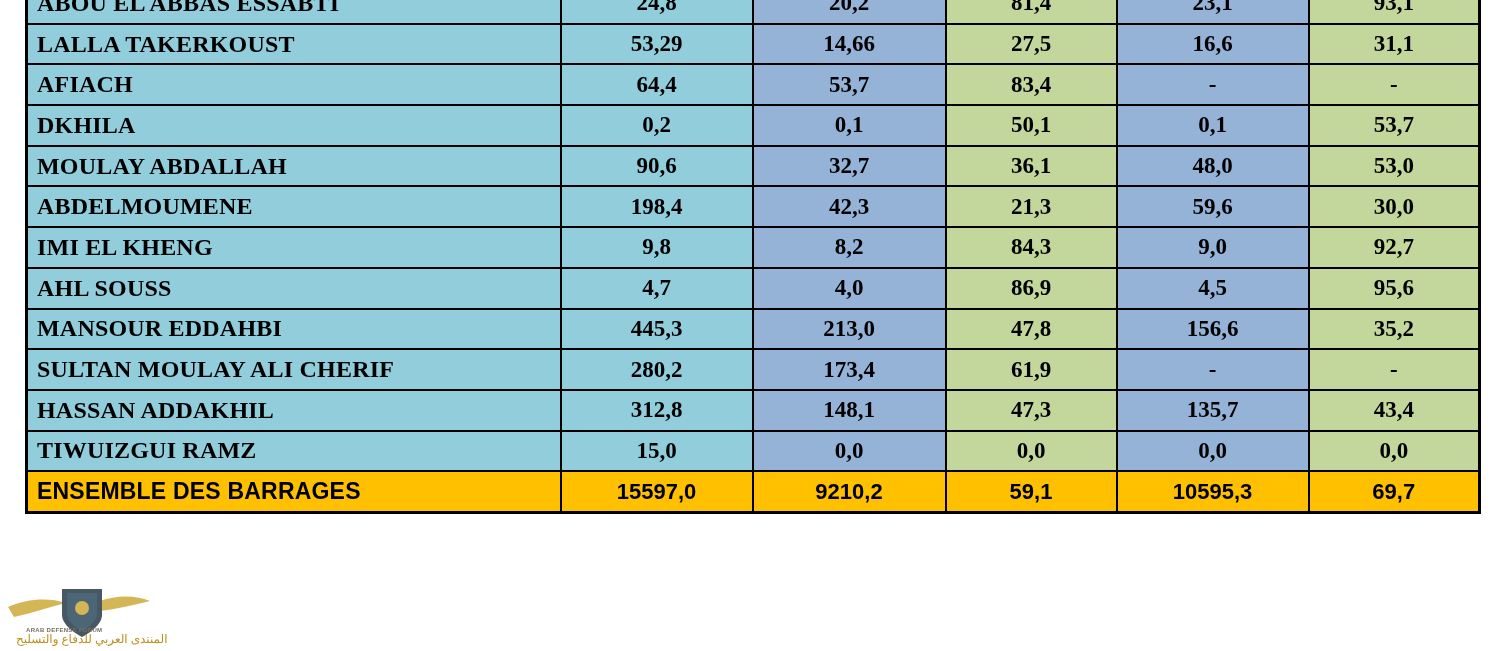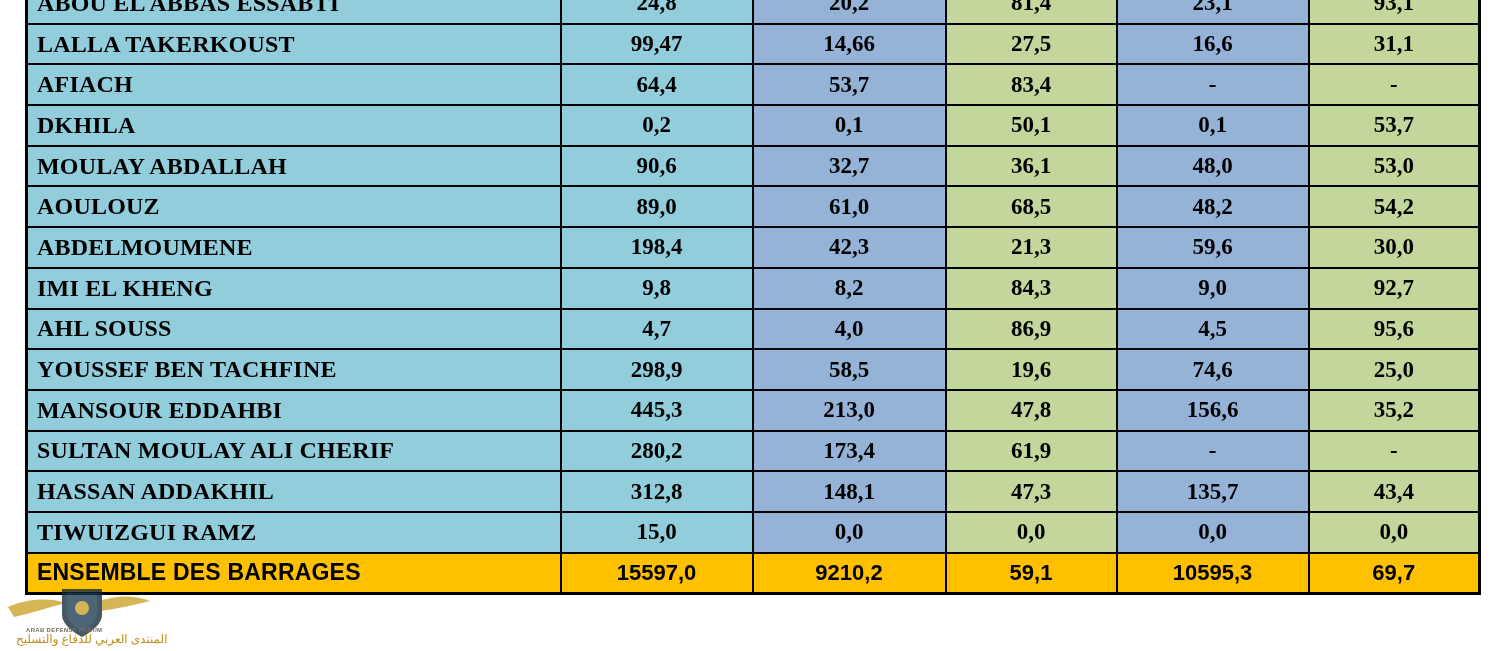--- a/index.html
+++ b/index.html
@@ -136,7 +136,7 @@
           </tr>
           <tr>
             <td class="name cyan">LALLA TAKERKOUST</td>
-            <td class="val cyan">99,47</td>
+            <td class="val cyan">53,29</td>
             <td class="val blue">14,66</td>
             <td class="val green">27,5</td>
             <td class="val blue">16,6</td>

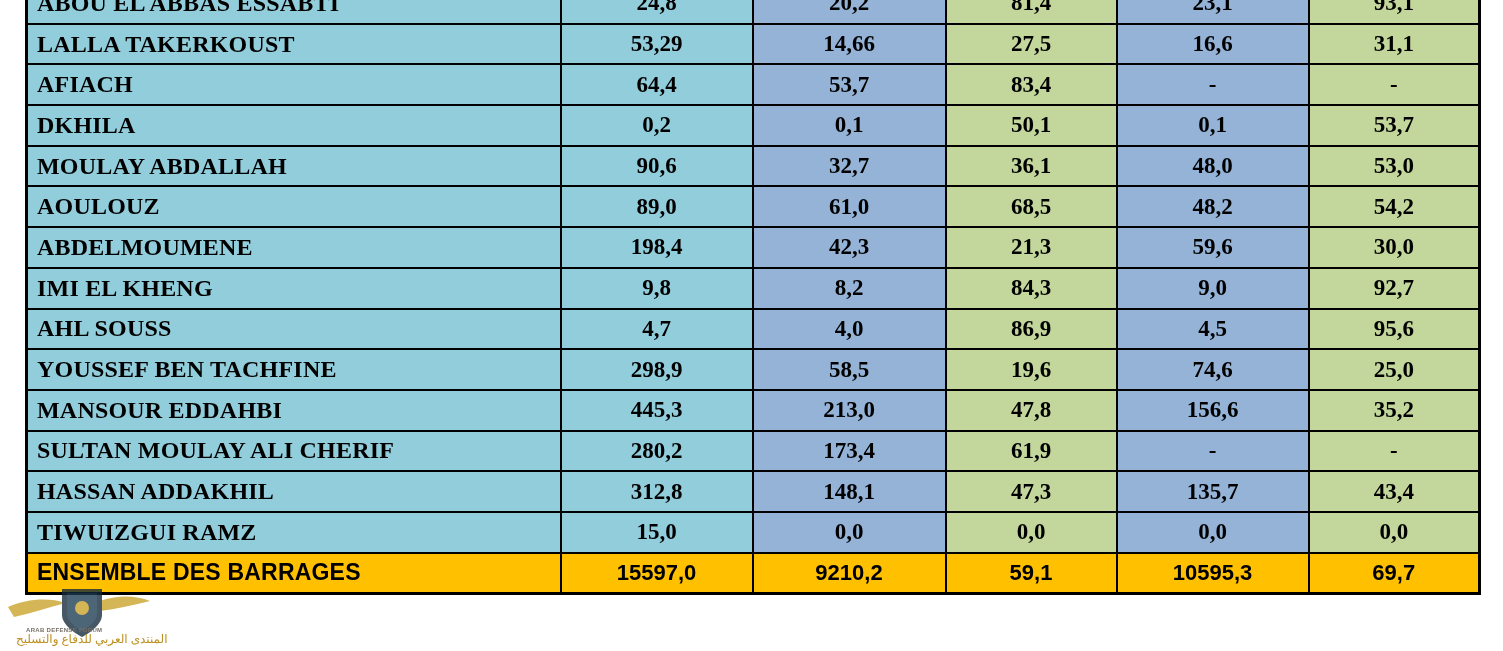--- a/index.html
+++ b/index.html
@@ -165,14 +165,6 @@
             <td class="val green">36,1</td>
             <td class="val blue">48,0</td>
             <td class="val green">53,0</td>
-          </tr>
-          <tr>
-            <td class="name cyan">AOULOUZ</td>
-            <td class="val cyan">89,0</td>
-            <td class="val blue">61,0</td>
-            <td class="val green">68,5</td>
-            <td class="val blue">48,2</td>
-            <td class="val green">54,2</td>
           </tr>
           <tr>
             <td class="name cyan">ABDELMOUMENE</td>

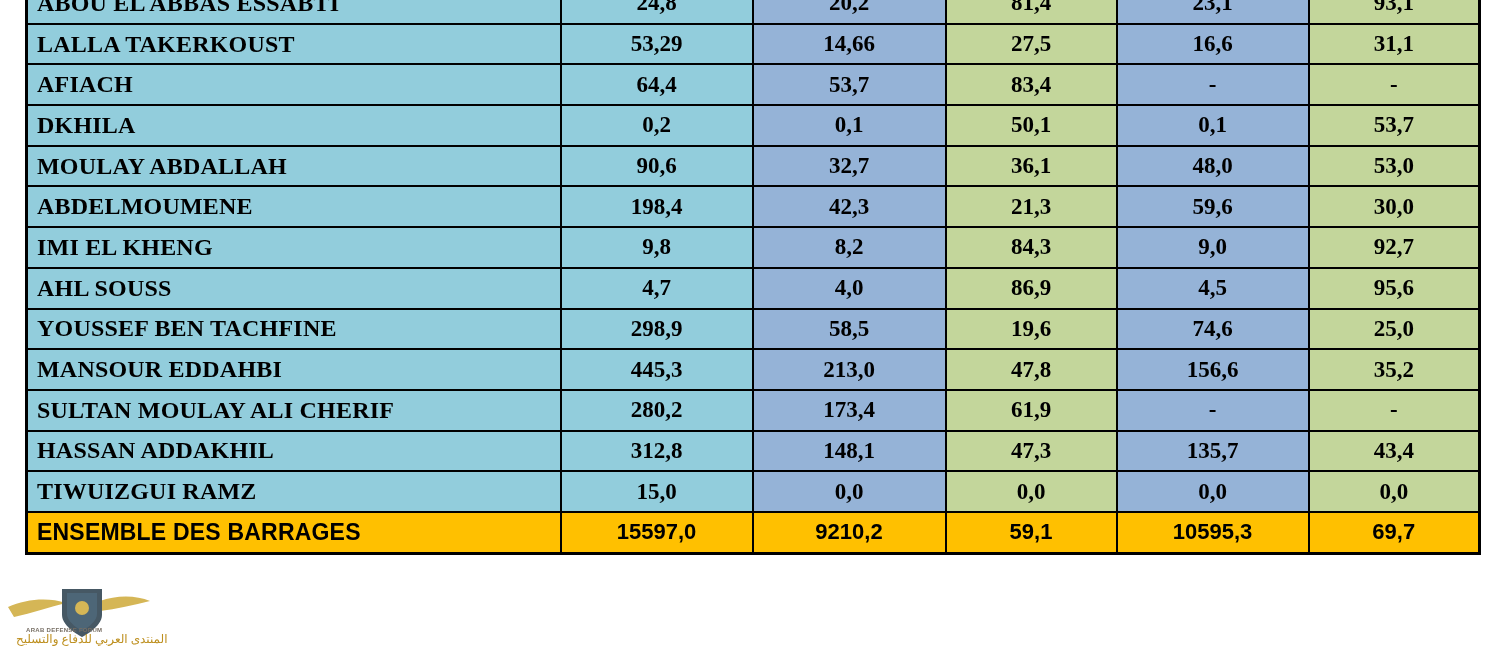--- a/index.html
+++ b/index.html
@@ -189,14 +189,6 @@
             <td class="val green">86,9</td>
             <td class="val blue">4,5</td>
             <td class="val green">95,6</td>
-          </tr>
-          <tr>
-            <td class="name cyan">YOUSSEF BEN TACHFINE</td>
-            <td class="val cyan">298,9</td>
-            <td class="val blue">58,5</td>
-            <td class="val green">19,6</td>
-            <td class="val blue">74,6</td>
-            <td class="val green">25,0</td>
           </tr>
           <tr>
             <td class="name cyan">MANSOUR EDDAHBI</td>

